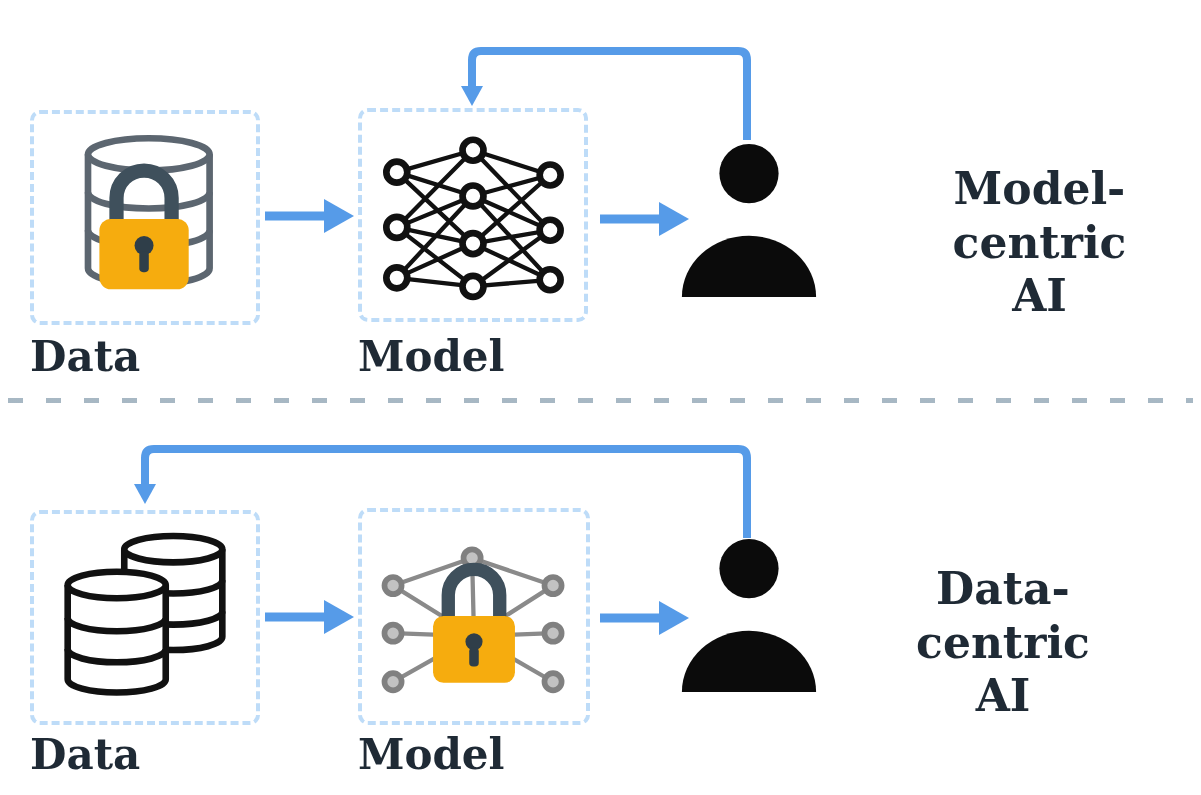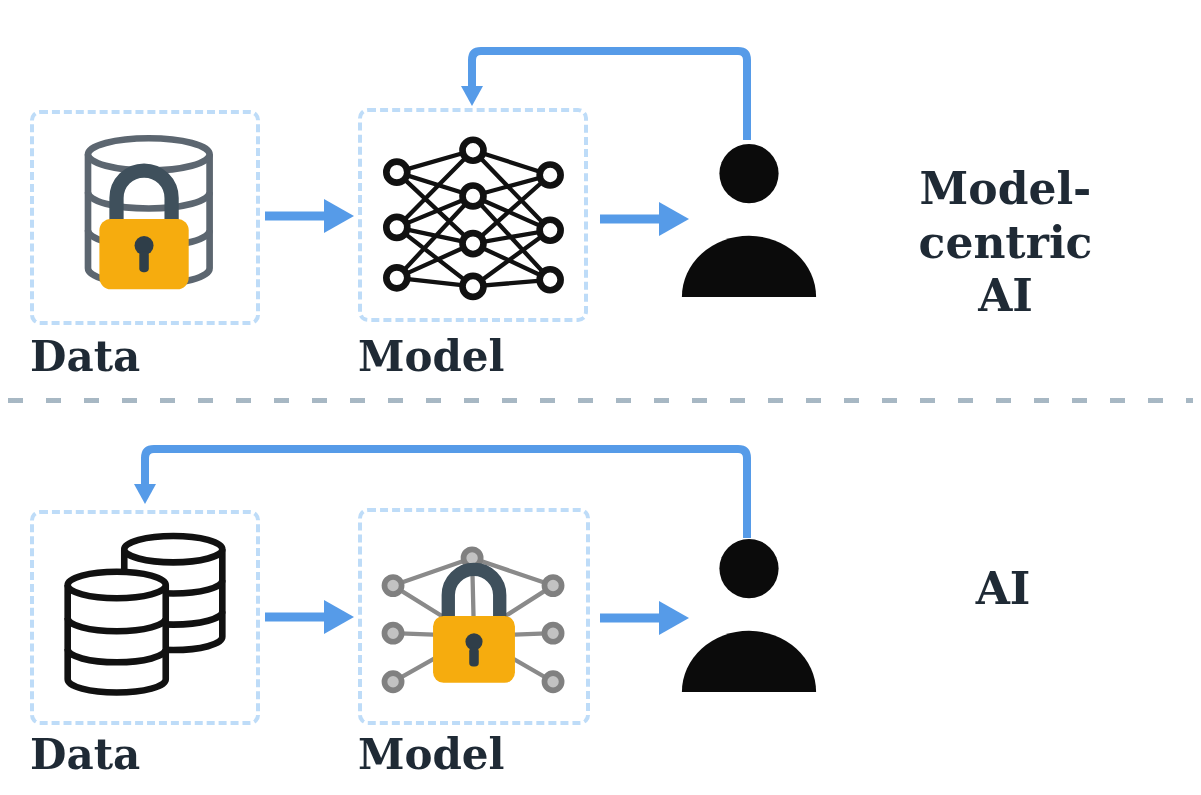--- a/index.html
+++ b/index.html
@@ -118,7 +118,7 @@
     <polygon points="3,46 25,46 14,66" fill="#569be8"></polygon>
   </svg>
 
-  <div class="row-title" style="left:848px; top:162px; width:315px;">
+  <div class="row-title" style="left:882px; top:162px; width:315px;">
     <div>Model-centric</div>
     <div>AI</div>
   </div>

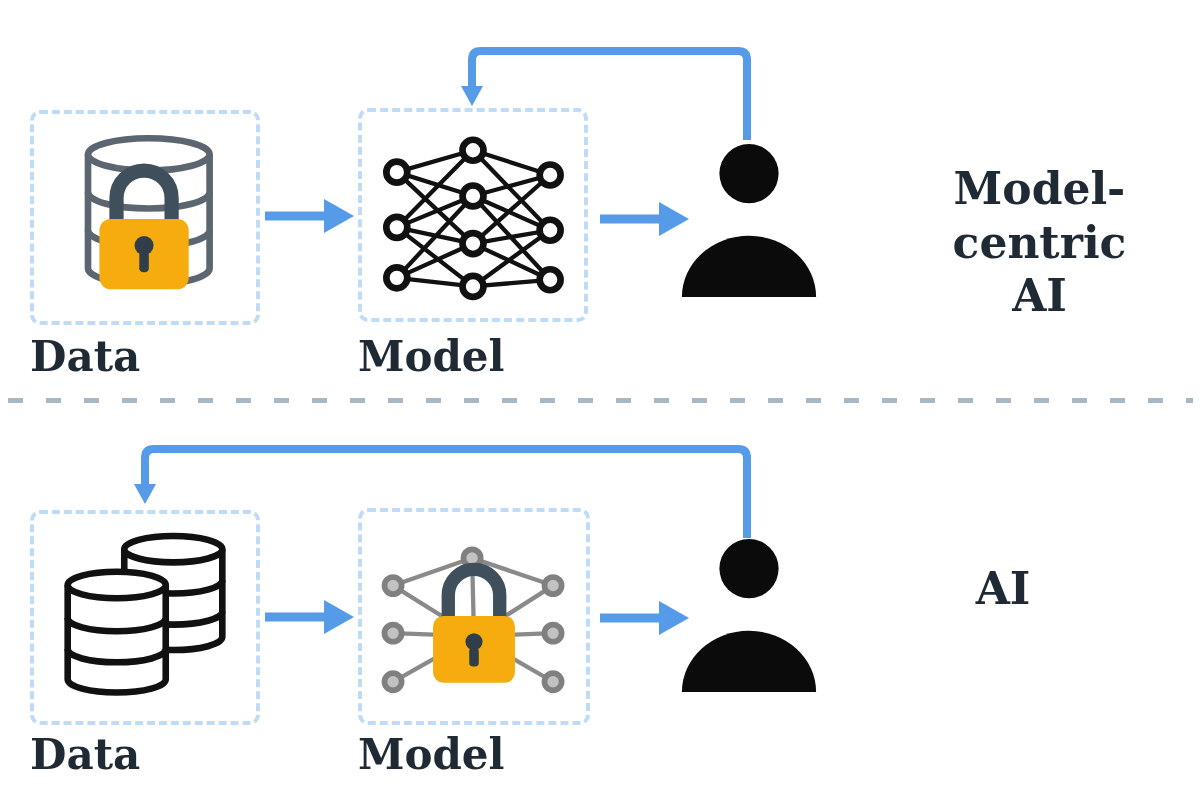--- a/index.html
+++ b/index.html
@@ -187,6 +187,7 @@
   </svg>
 
   <div class="row-title" style="left:853px; top:562px; width:300px;">
+    <div>Data-centric</div>
     <div>AI</div>
   </div>
 

